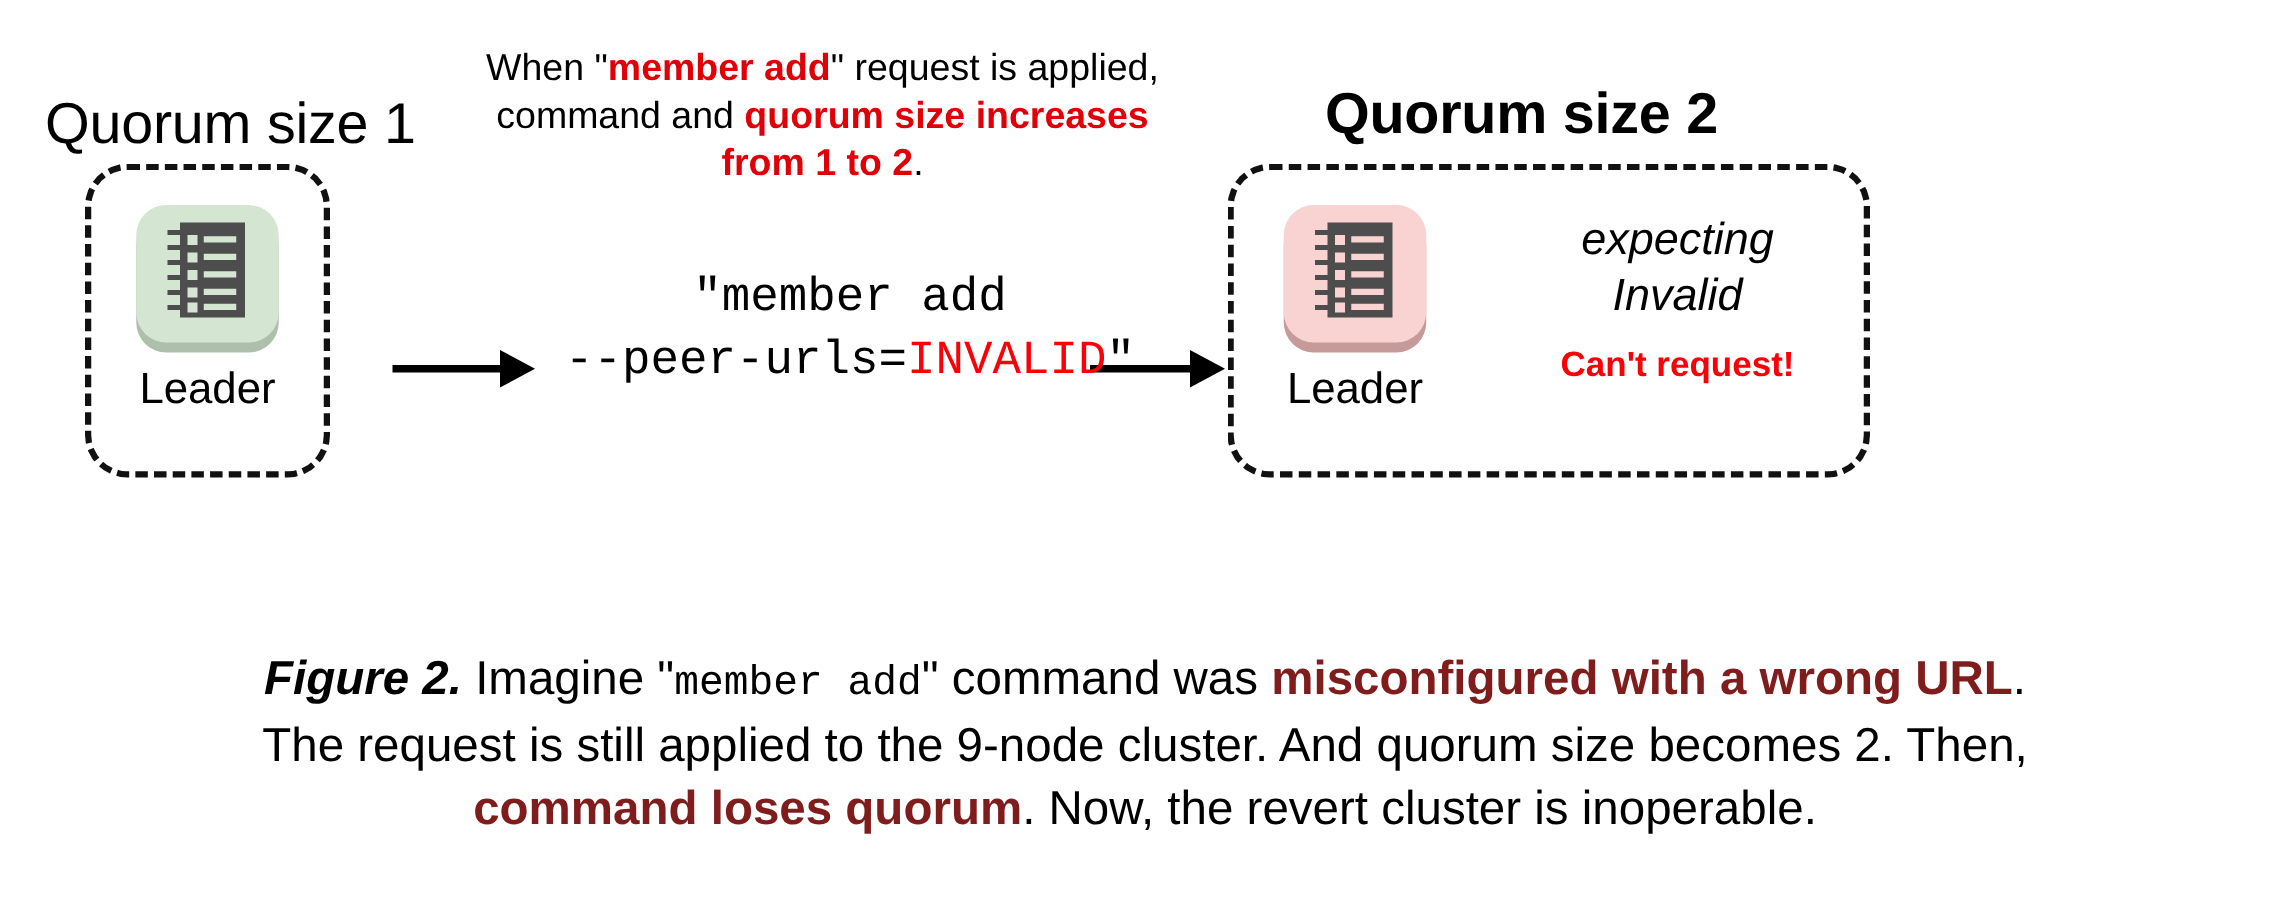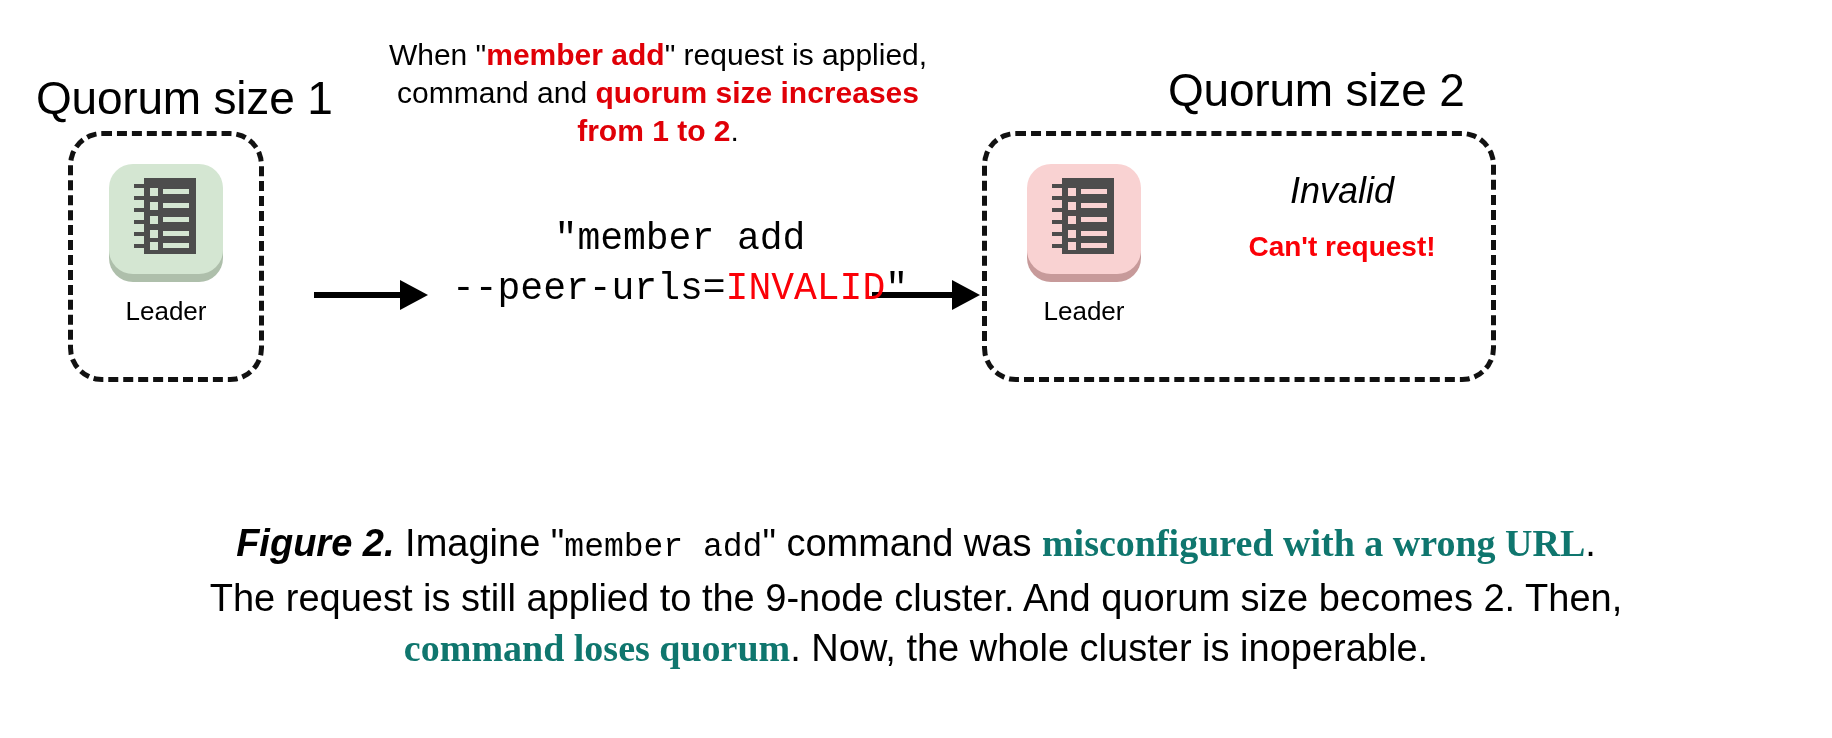--- a/index.html
+++ b/index.html
@@ -43,7 +43,7 @@
     color: #000;
   }
   #left-group-title  { left: 36px;  top: 78px; }
-  #right-group-title { left: 1168px; top: 70px; }
+  #right-group-title { left: 1060px; top: 70px; font-weight: bold; }
 
   
   .node {

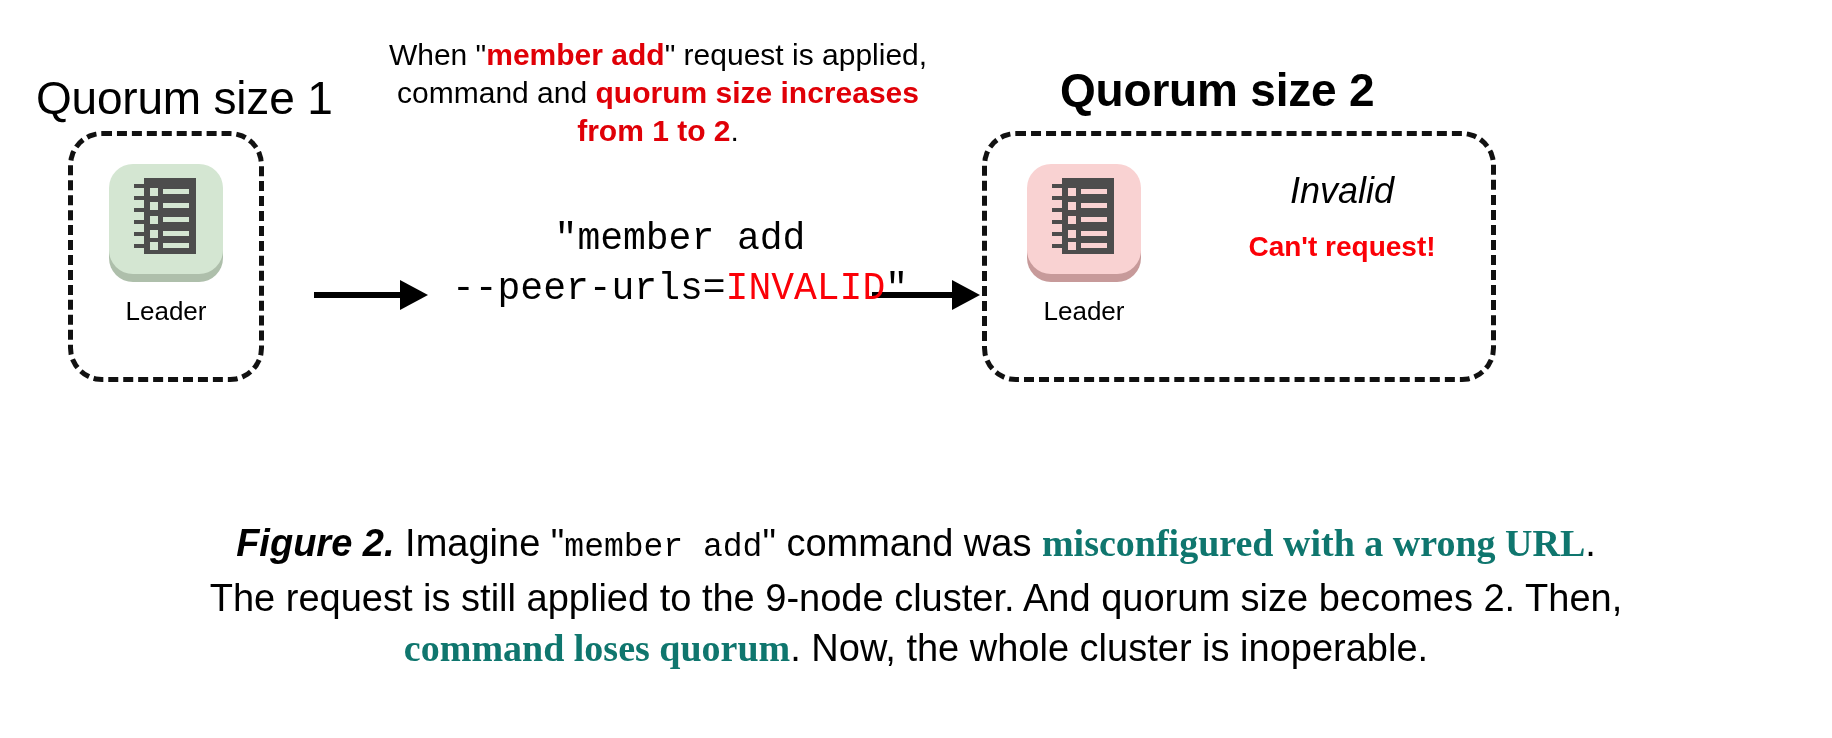--- a/index.html
+++ b/index.html
@@ -318,6 +318,7 @@
   </div>
 
   <div id="right-note">
+    <div class="note-line">expecting</div>
     <div class="note-line">Invalid</div>
     <div class="note-warning">Can't request!</div>
   </div>

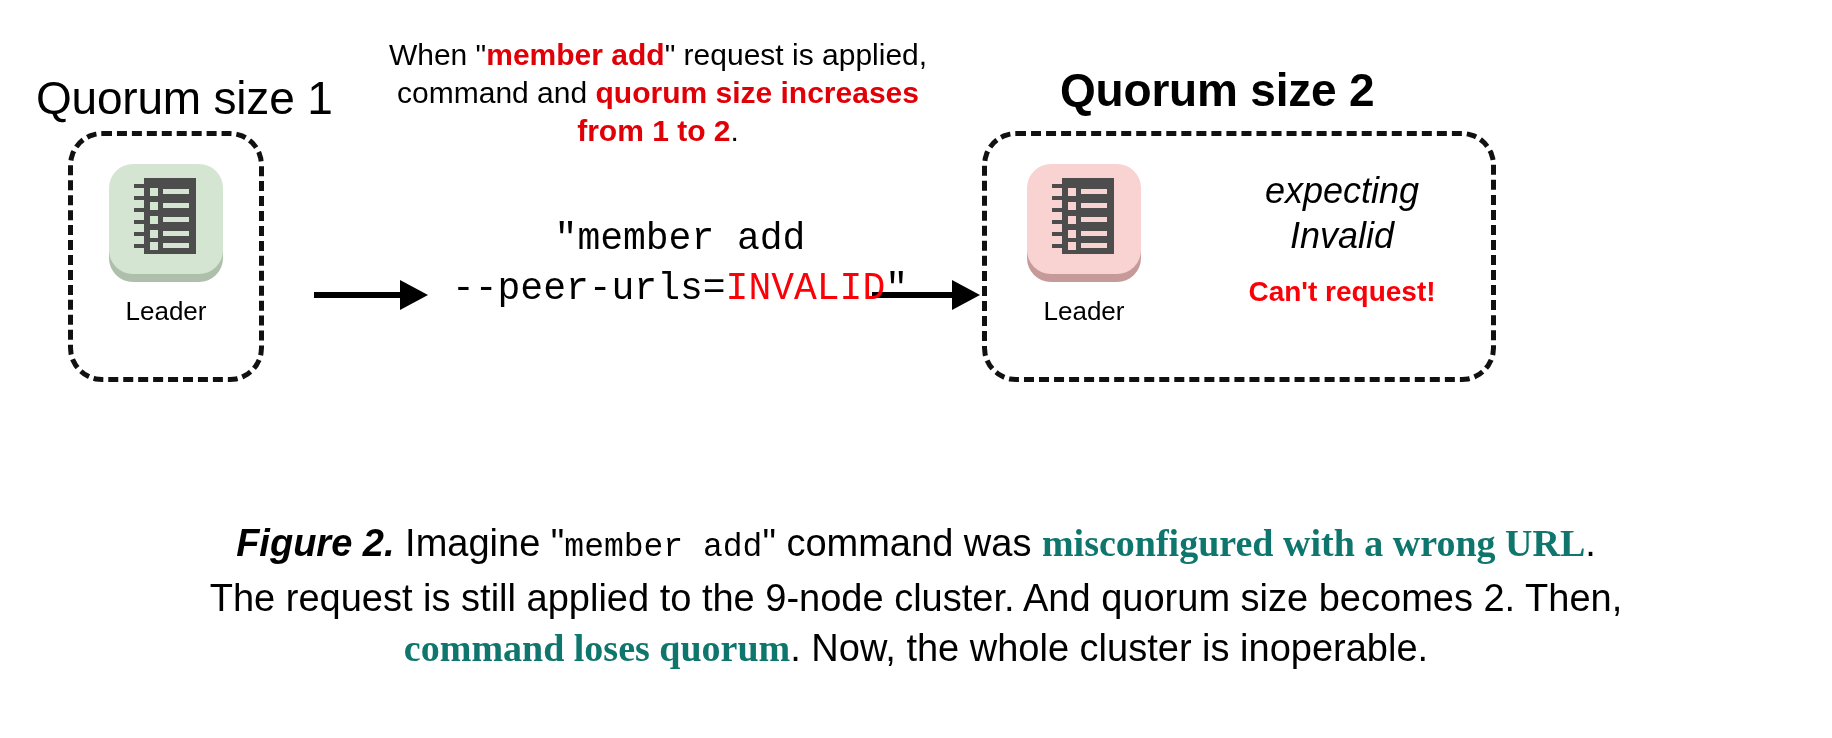--- a/index.html
+++ b/index.html
@@ -120,7 +120,7 @@
   .pink-ink  .dot, .pink-ink  .line { background: #f9d2d2; }
 
   .node-label {
-    font-size: 26px;
+    font-size: 35px;
     line-height: 42px;
     margin-top: 8px;
     color: #000;

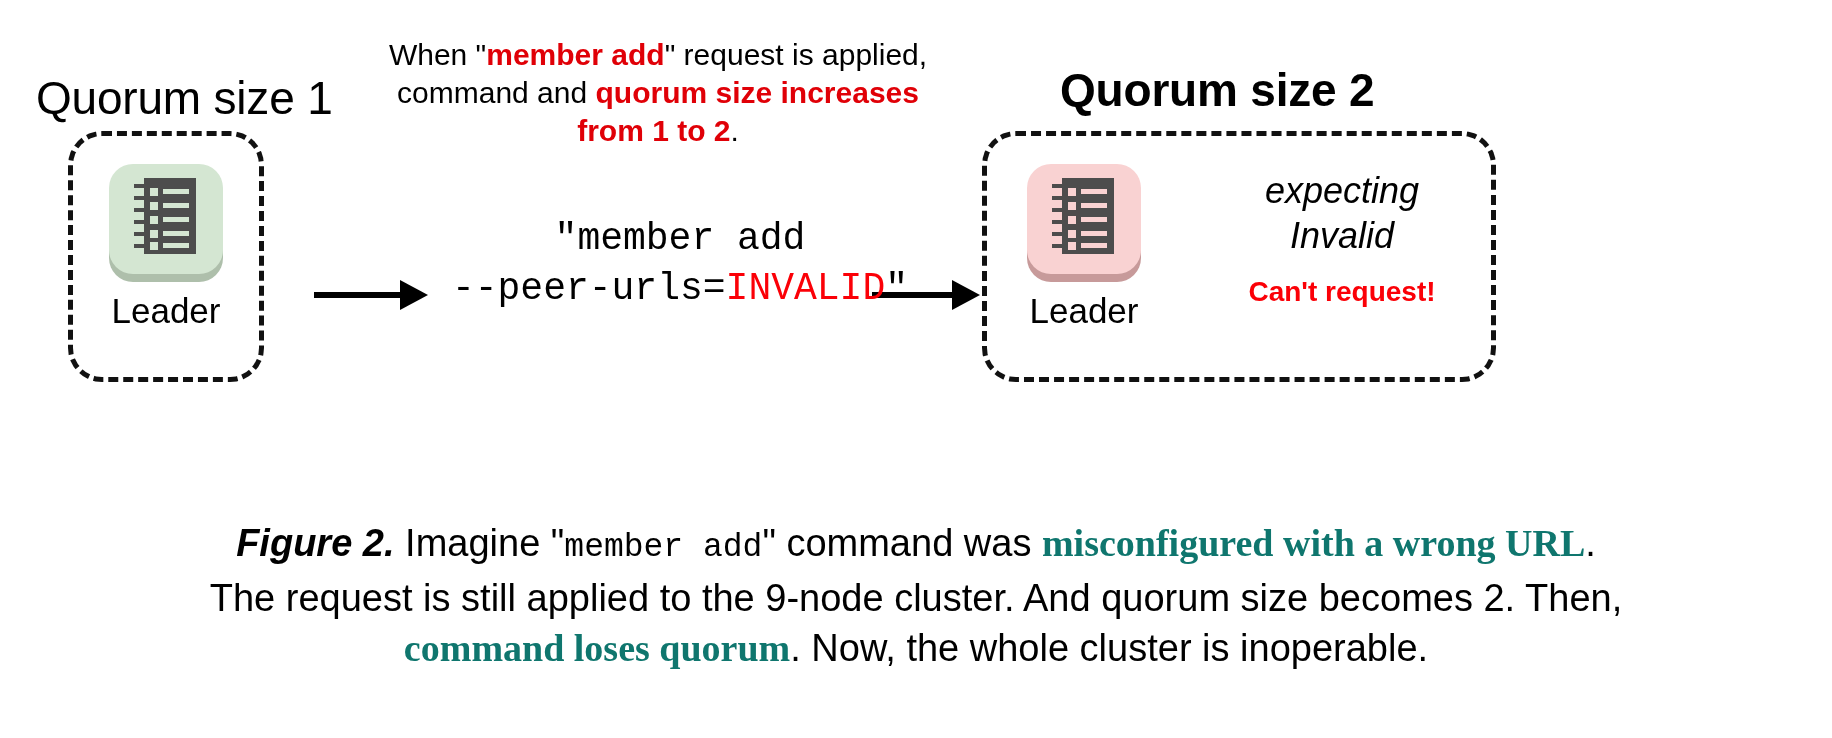--- a/index.html
+++ b/index.html
@@ -222,7 +222,7 @@
     font-style: italic;
     font-weight: bold;
   }
-  #caption .hl { color: #0f766e; font-weight: bold; font-family: Liberation Serif, serif; }
+  #caption .hl { color: #7f1d1d; font-weight: bold; }
   #caption .mono-inline {
     font-family: "Liberation Mono", "DejaVu Sans Mono", monospace;
     font-size: 33px;

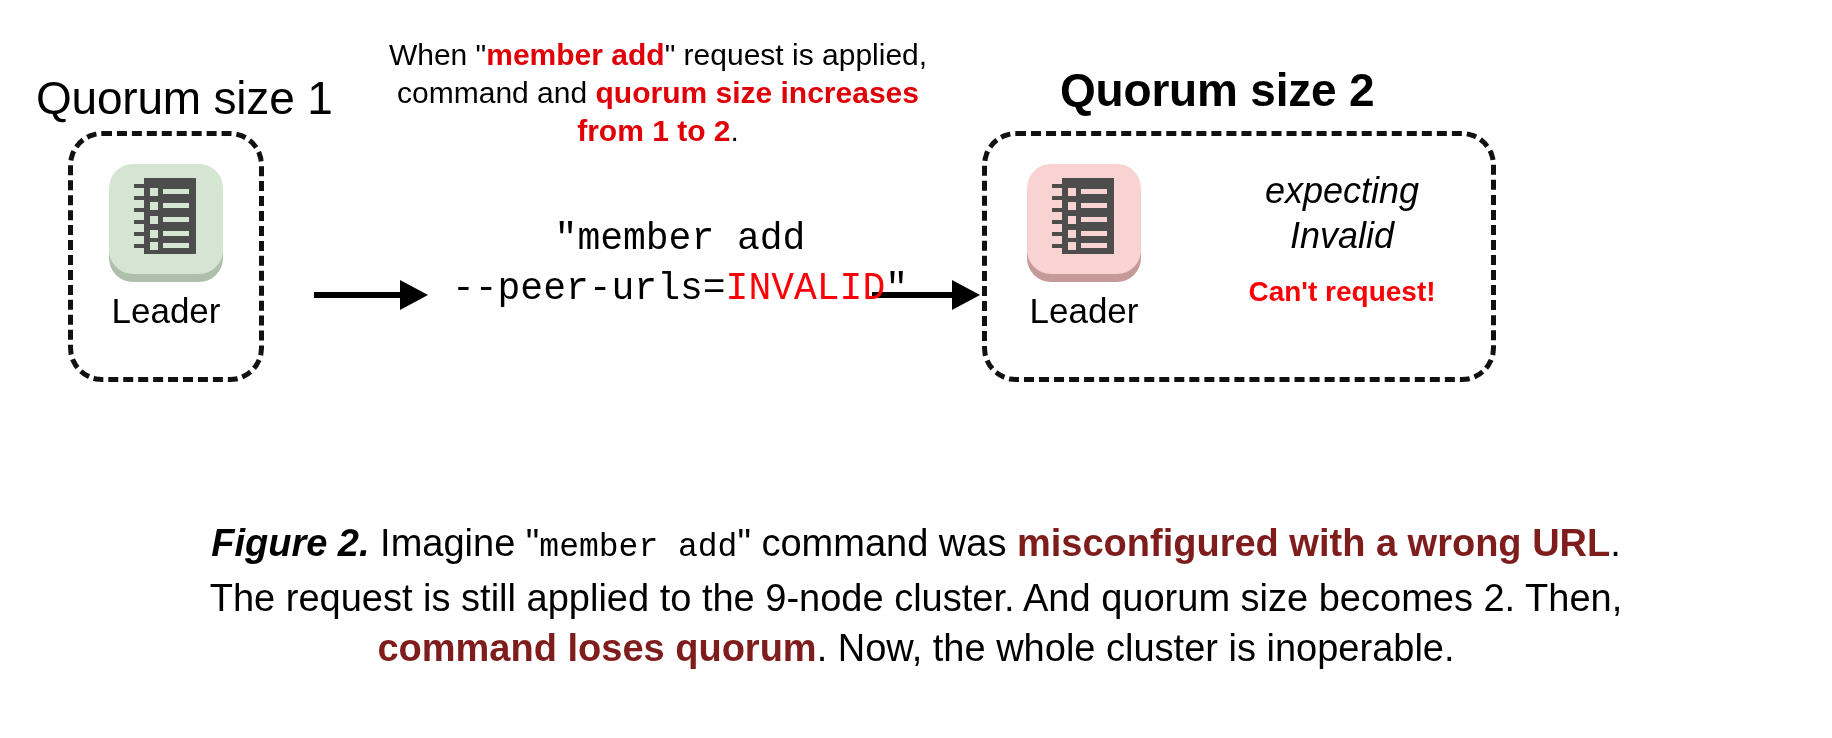--- a/index.html
+++ b/index.html
@@ -328,7 +328,7 @@
 
     <div class="cap-line">The request is still applied to the 9-node cluster. And quorum size becomes 2. Then,</div>
 
-    <div class="cap-line"><span class="hl">command loses quorum</span><span>. Now, the whole cluster is inoperable.</span></div>
+    <div class="cap-line"><span class="hl">command loses quorum</span><span>. Now, the revert cluster is inoperable.</span></div>
   </div>
 
 </div>

